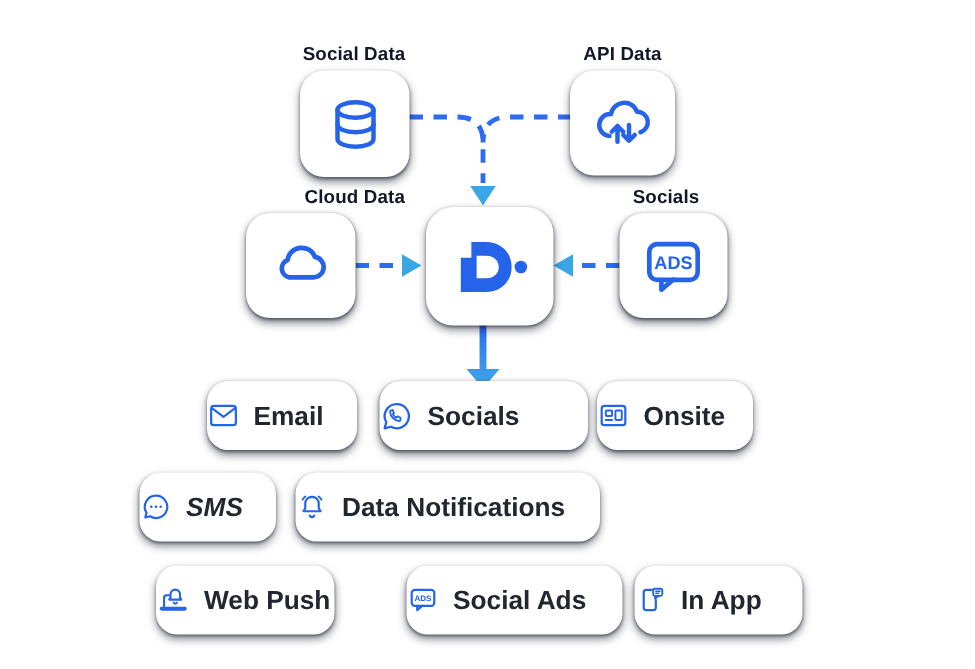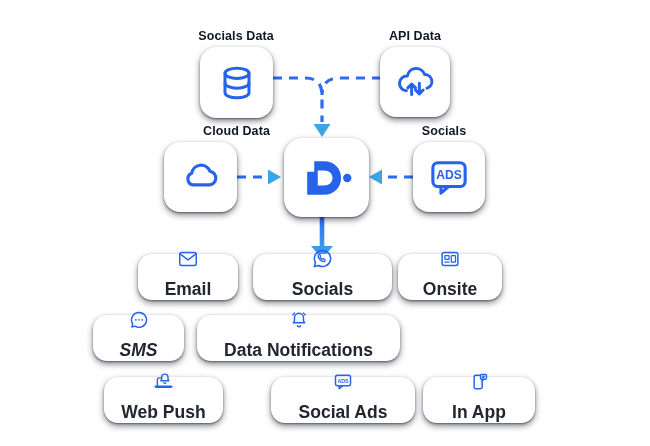--- a/index.html
+++ b/index.html
@@ -51,7 +51,7 @@
     </g>
   </svg>
 
-  <div class="node-label" style="left:166px;top:29px;width:140px;">Socials Data</div>
+  <div class="node-label" style="left:166px;top:29px;width:140px;">Social Data</div>
   <div class="node-label" style="left:345px;top:29px;width:140px;">API Data</div>
   <div class="node-label" style="left:130px;top:124px;width:140px;text-align:right;">Cloud Data</div>
   <div class="node-label" style="left:374px;top:124px;width:140px;">Socials</div>

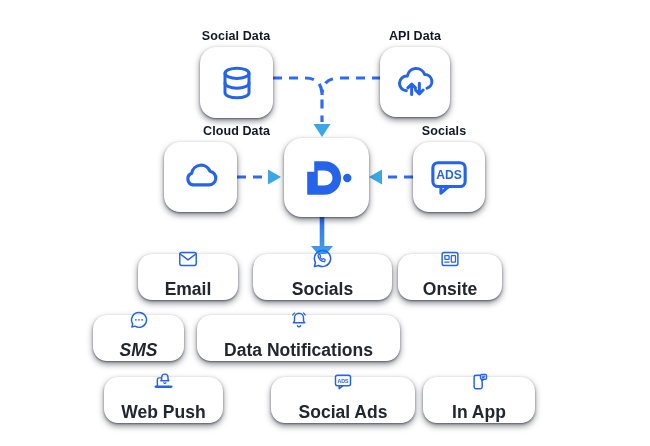--- a/index.html
+++ b/index.html
@@ -13,9 +13,9 @@
             box-shadow:0 3px 6px rgba(13,18,33,.5),0 1px 2px rgba(13,18,33,.45);}
   .hub{border-radius:18px;}
   .pill{position:absolute;z-index:2;height:46px;background:#fff;border-radius:14px;
-        display:flex;align-items:center;justify-content:flex-end;gap:9px;
+        display:flex;align-items:center;justify-content:flex-start;gap:9px;
         font-size:17.5px;font-weight:700;color:#21262f;
-        box-shadow:0 3px 6px rgba(13,18,33,.5),0 1px 2px rgba(13,18,33,.45);flex-direction:column;}
+        box-shadow:0 3px 6px rgba(13,18,33,.5),0 1px 2px rgba(13,18,33,.45);}
   .pill svg{flex:0 0 auto;}
   svg .stk{fill:none;stroke:#2563eb;stroke-linecap:round;stroke-linejoin:round;}
 </style>

